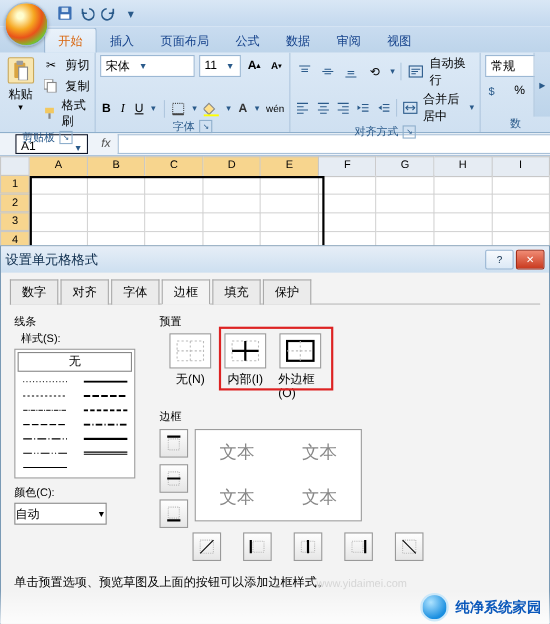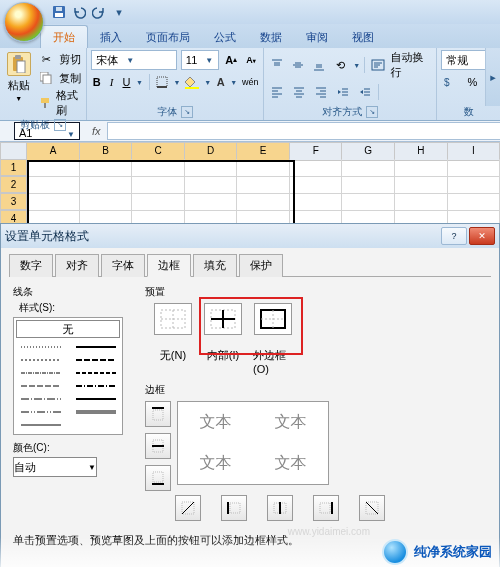--- a/index.html
+++ b/index.html
@@ -162,7 +162,7 @@
   </div>
 
   <div class="group" style="width:168px">
-    <div class="group-body" style="flex-direction:column;gap:3px">
+    <div class="group-body" style="flex-direction:column;gap:20px">
       <div class="row">
         <div class="select" style="width:86px">
             <span>宋体</span>

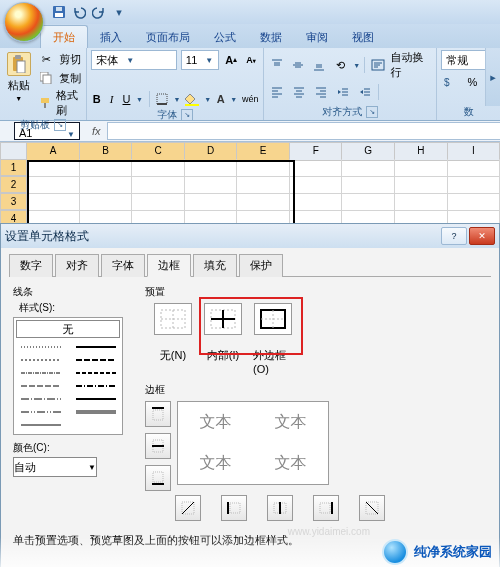--- a/index.html
+++ b/index.html
@@ -287,6 +287,17 @@
             </svg>
           </span>
         <span style="width:1px;height:16px;background:#b0c7de"></span>
+        <div class="row">
+            <span class="btn-ico">
+              <svg width="14" height="12">
+                <rect x="1" y="1" width="12" height="10" fill="none" stroke="#2a5a8a"></rect>
+                <path d="M3 6h8" stroke="#2a5a8a"></path>
+                <path d="M5 4l-2 2 2 2M9 4l2 2-2 2" fill="none" stroke="#2a5a8a"></path>
+              </svg>
+            </span>
+            <span class="small">合并后居中</span>
+            <span style="font-size:7px;color:#2a5a8a">▼</span>
+          </div>
       </div>
     </div>
     <div class="group-caption">

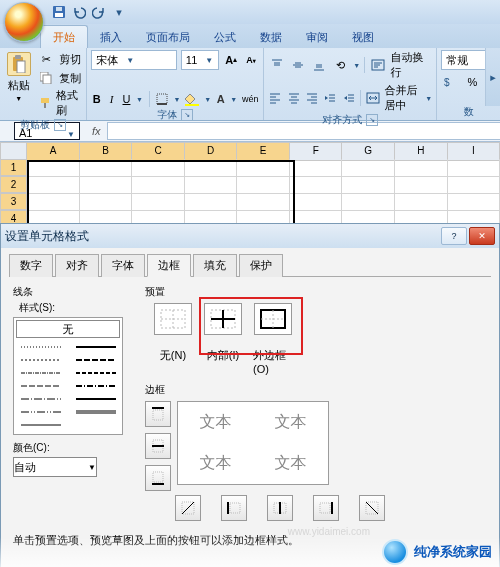--- a/index.html
+++ b/index.html
@@ -58,7 +58,7 @@
 .style-none{border:1px solid #888;text-align:center;font-size:11px;height:16px;line-height:16px;margin-bottom:3px}
 .style-line{height:11px;display:flex;align-items:center;justify-content:center}
 .preset-row{display:flex;gap:10px;align-items:flex-start}
-.preset-btn{width:40px;display:flex;flex-direction:column;align-items:center;gap:13px}
+.preset-btn{width:40px;display:flex;flex-direction:column;align-items:center;gap:2px}
 .preset-ico{width:36px;height:30px;border:1px solid #999;background:#fff;display:flex;align-items:center;justify-content:center;position:relative}
 .preset-lbl{font-size:11px}
 .redbox{position:absolute;border:2px solid #d22;pointer-events:none}

